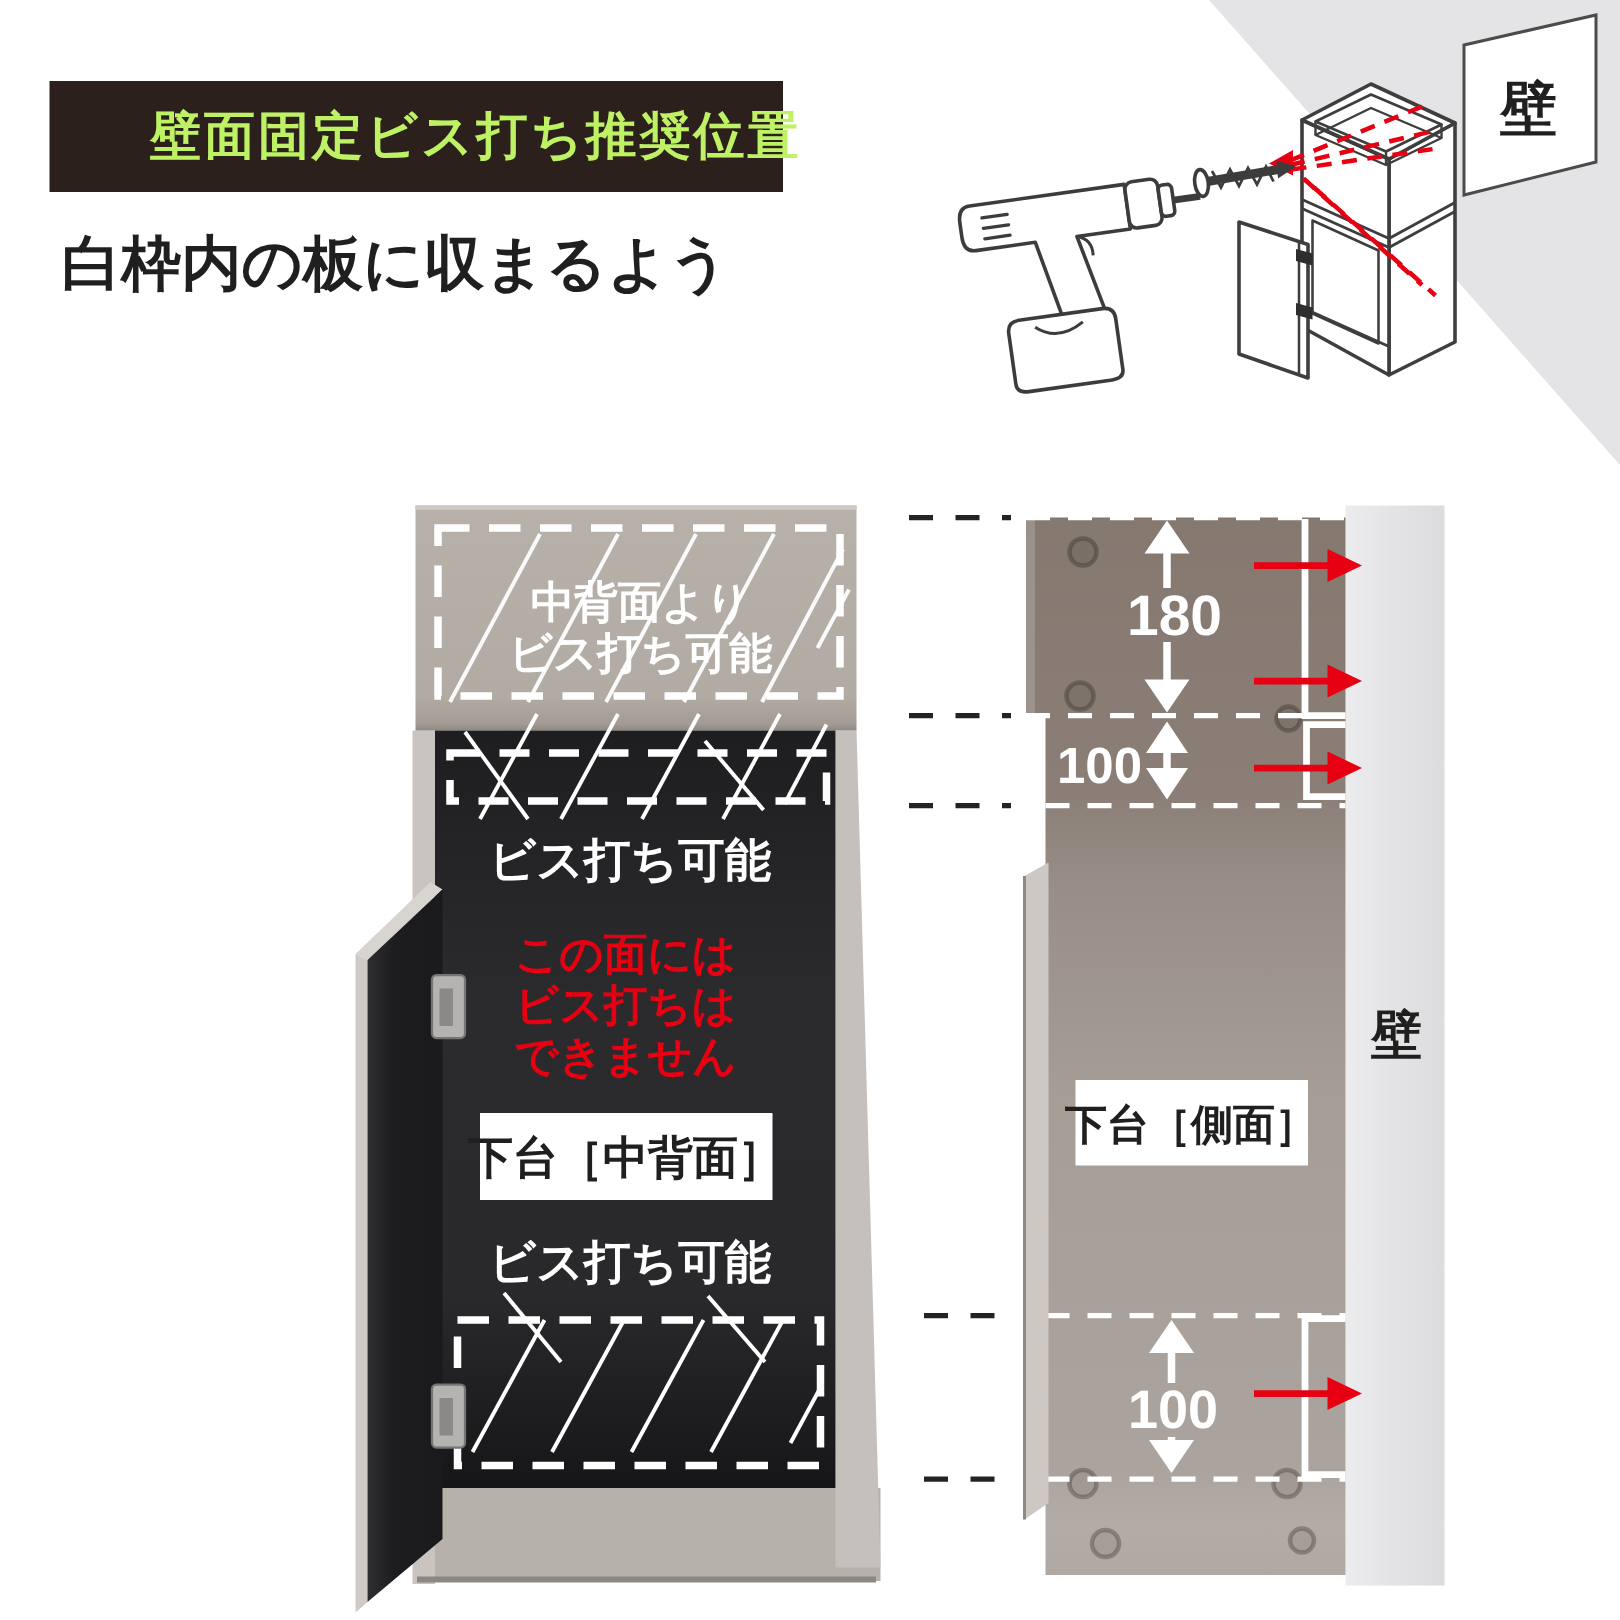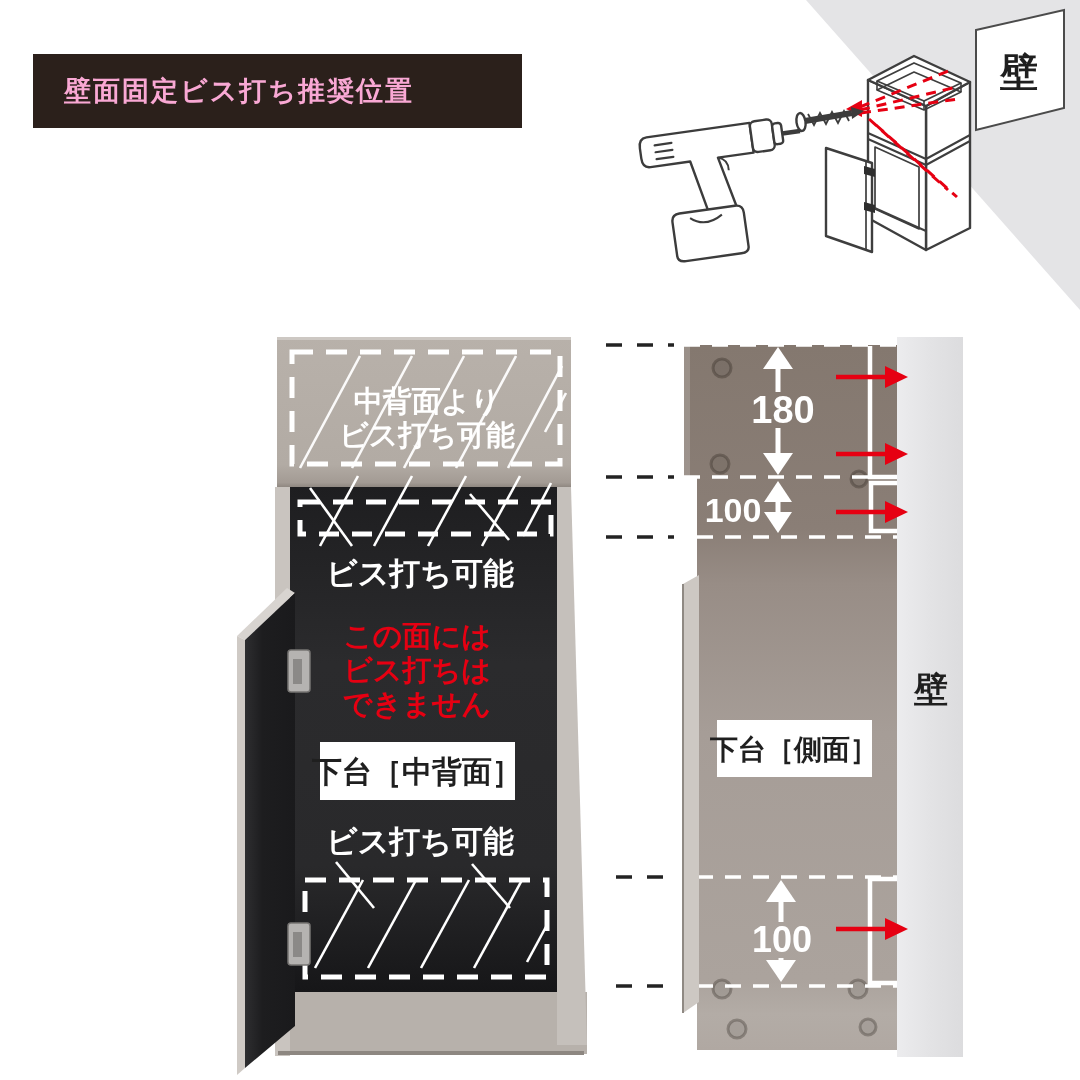--- a/index.html
+++ b/index.html
@@ -8,8 +8,8 @@
   .stage{position:absolute;inset:0;}
   .header-box{position:absolute;left:33px;top:54px;width:489px;height:74px;
        background:#2b201b;display:flex;align-items:center;}
-  .header-box span{color:#f9a8d4;font-size:27px;font-weight:bold;letter-spacing:2px;
-       padding-left:31px;white-space:nowrap;}
+  .header-box span{color:#bef264;font-size:34px;font-weight:bold;letter-spacing:2px;
+       padding-left:31px;white-space:nowrap;margin-left:36px;}
   .intro{position:absolute;left:41px;top:150px;font-size:40px;font-weight:600;
        line-height:52px;color:#1f1f1f;white-space:nowrap;}
   svg{position:absolute;left:0;top:0;}

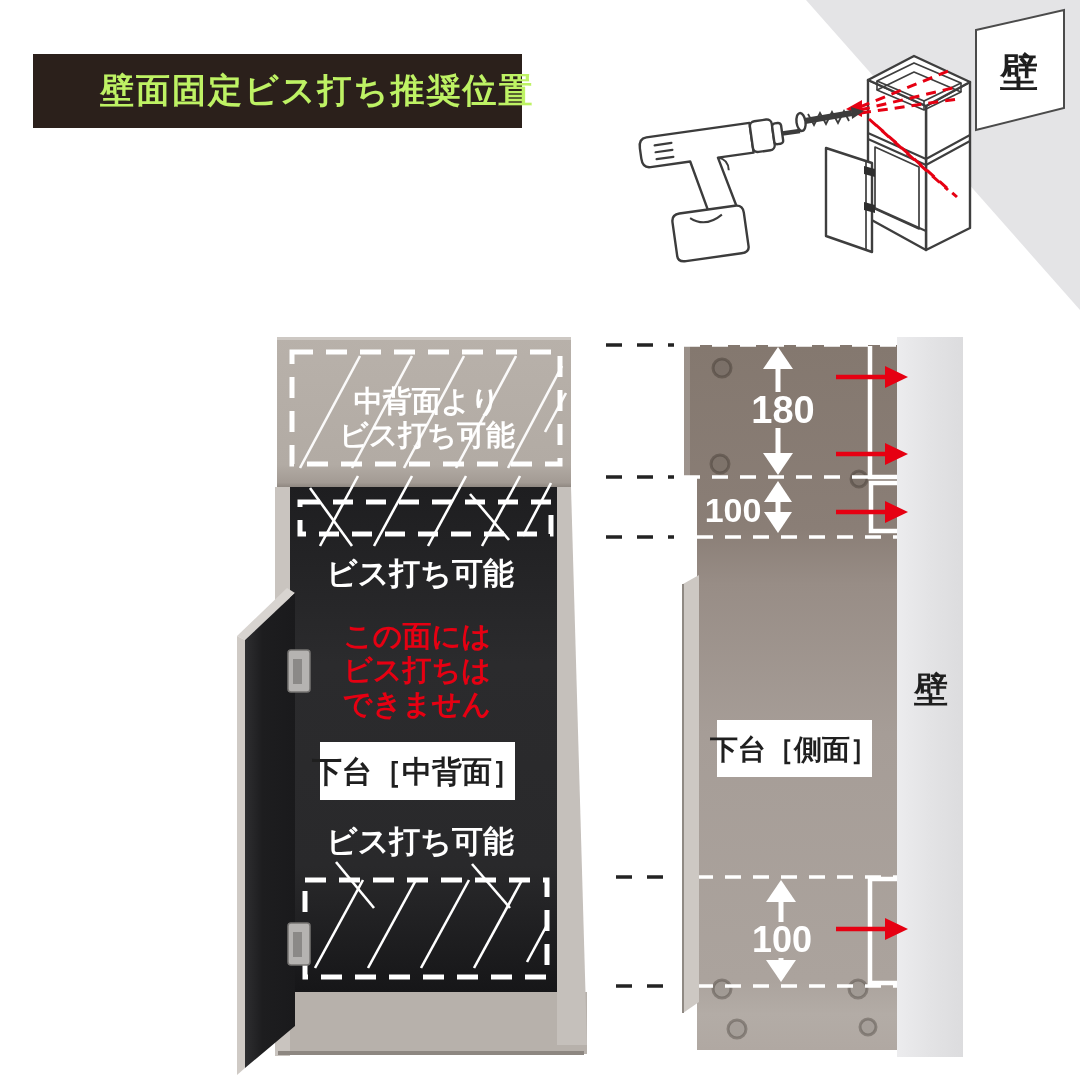--- a/index.html
+++ b/index.html
@@ -27,6 +27,7 @@
     <span>壁面固定ビス打ち推奨位置</span>
   </div>
   <div class="intro">
+    <div>白枠内の板に収まるよう</div>
   </div>
 
   <svg width="1080" height="1080" viewBox="0 0 1080 1080">

